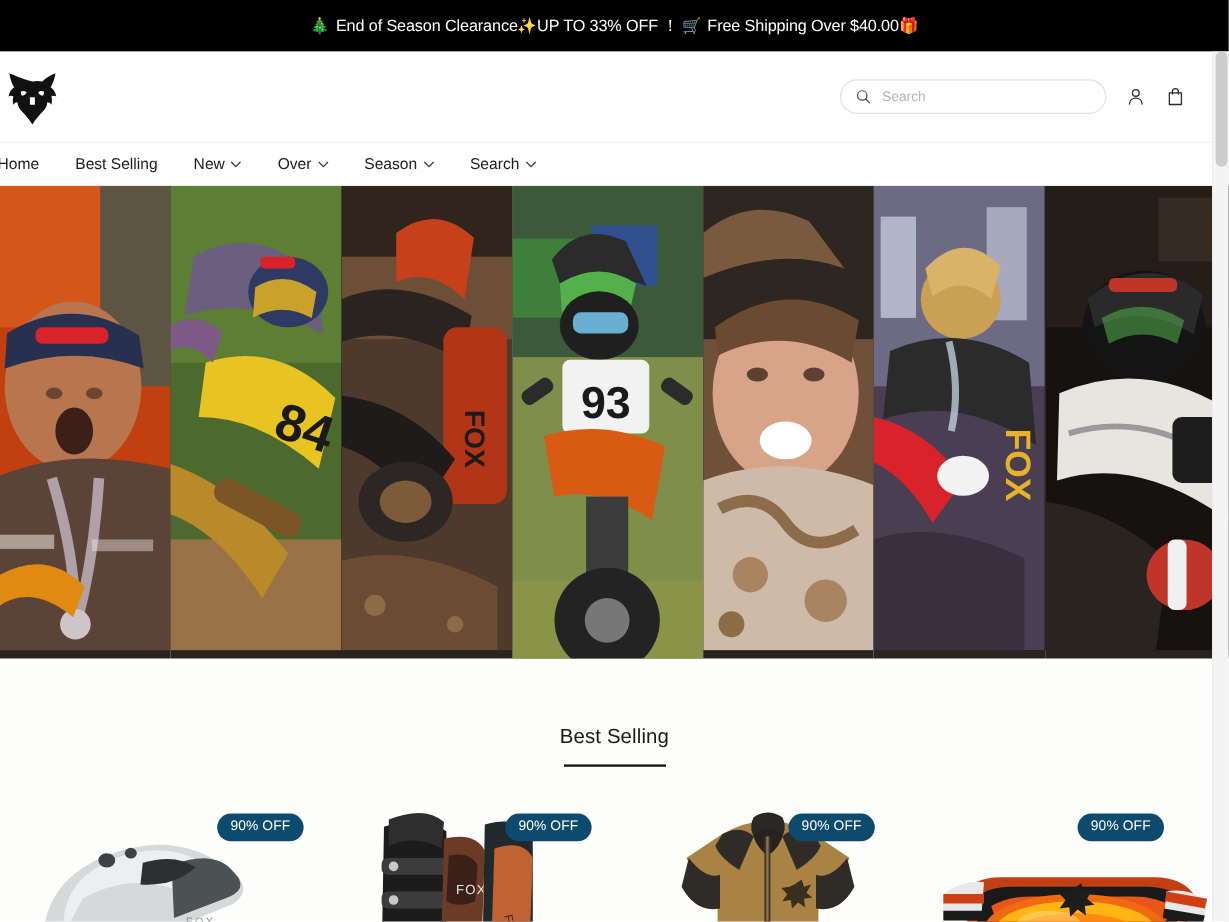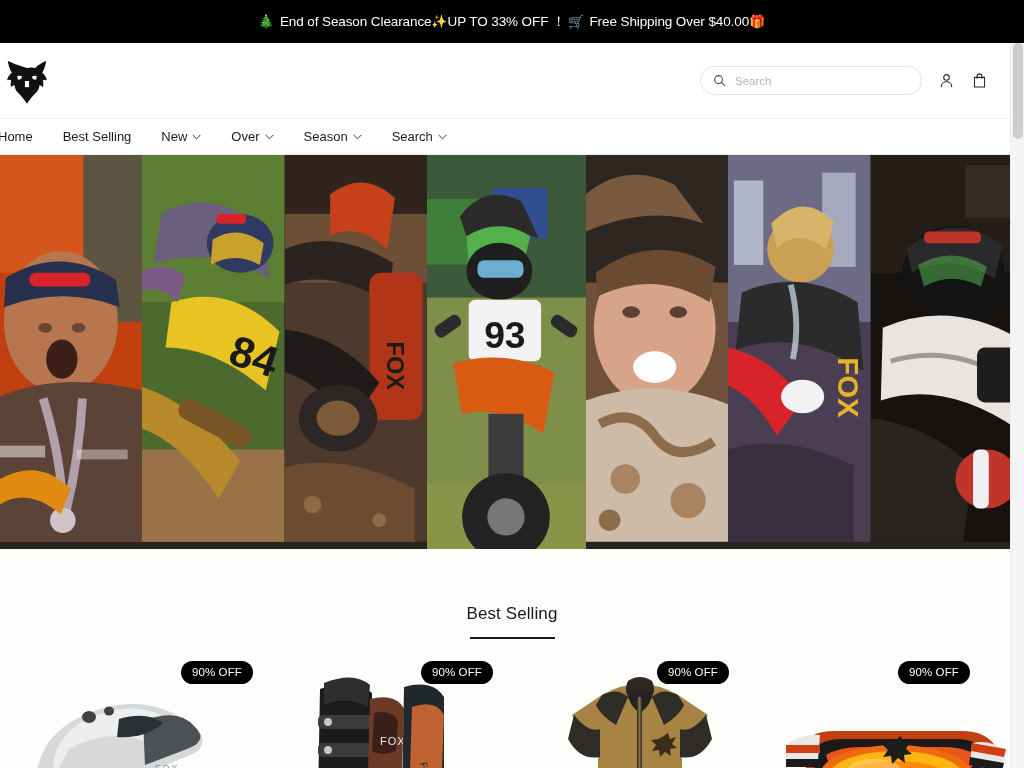--- a/index.html
+++ b/index.html
@@ -83,8 +83,8 @@
   .product { position:relative; width:256px; height:160px; }
   .product .media { position:absolute; inset:0; display:flex; align-items:flex-start; justify-content:center; }
   .badge {
-    position:absolute; top:2px;
-    background:#000000; color:#fff;
+    position:absolute; top:19px;
+    background:#0c4a6e; color:#fff;
     font-size:11.5px; letter-spacing:0.1px;
     padding:5px 11px 6px; border-radius:14px;
     white-space:nowrap; z-index:5;

